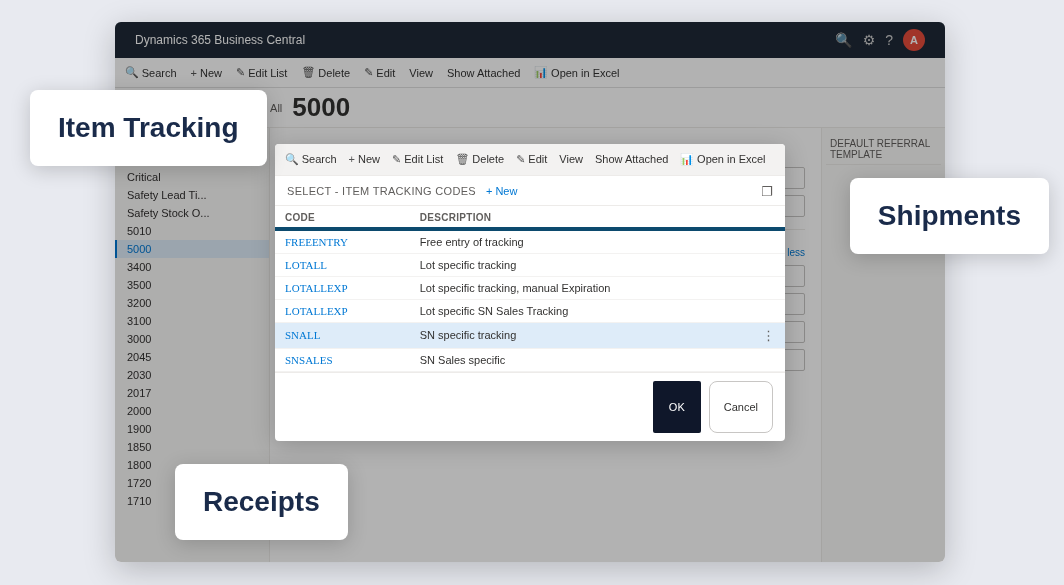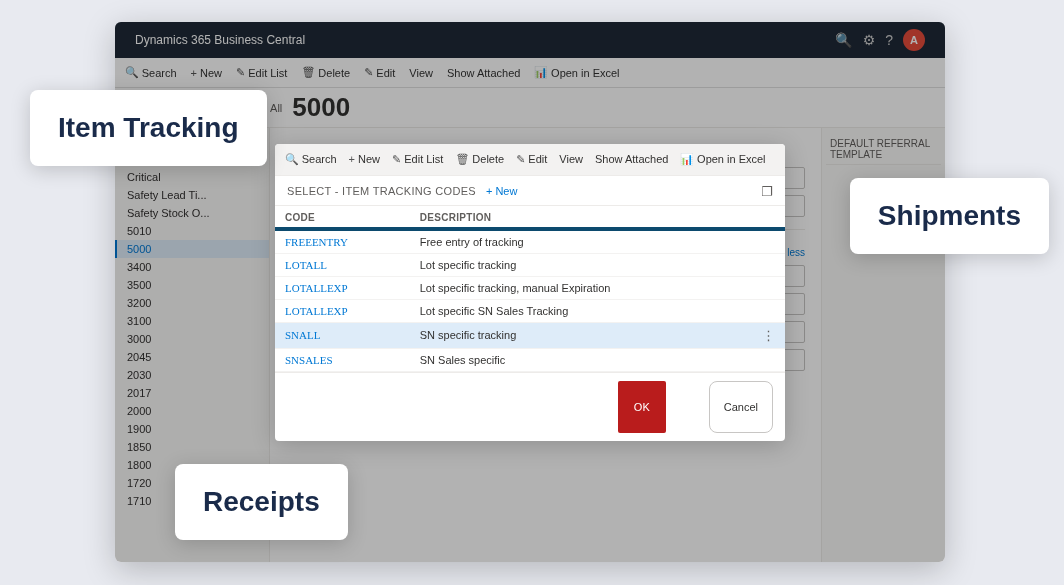--- a/index.html
+++ b/index.html
@@ -345,7 +345,7 @@
       border-top: 1px solid #edebe9;
     }
     .btn-ok {
-      background: #b91c1c;
+      background: #0f172a;
       color: #fff;
       border: none;
       padding: 20px 16px;

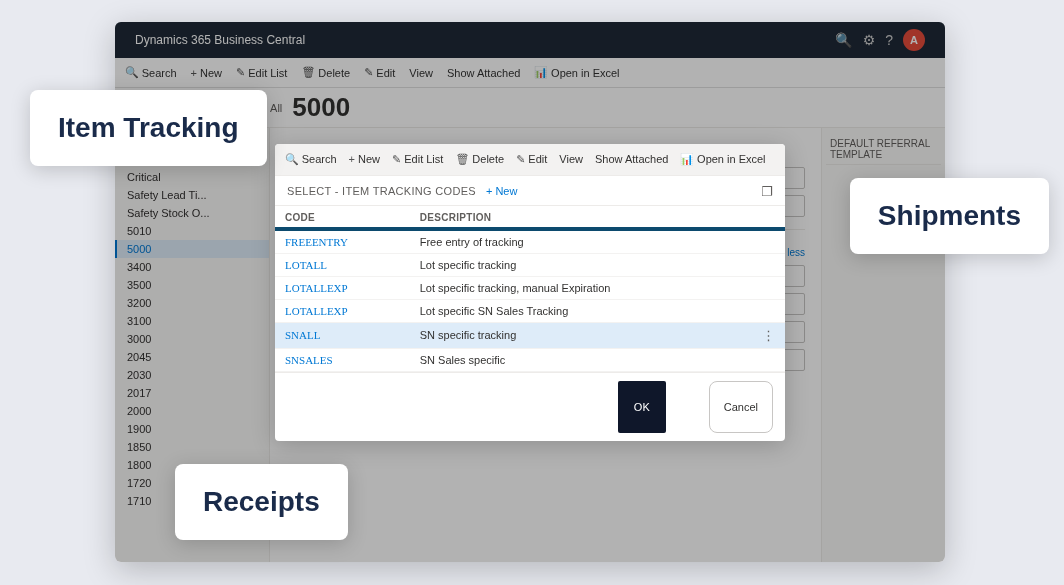--- a/index.html
+++ b/index.html
@@ -361,7 +361,6 @@
       font-size: 11px;
       border-radius: 8px;
       cursor: pointer;
-      margin-left: 35px;
     }
 
     

